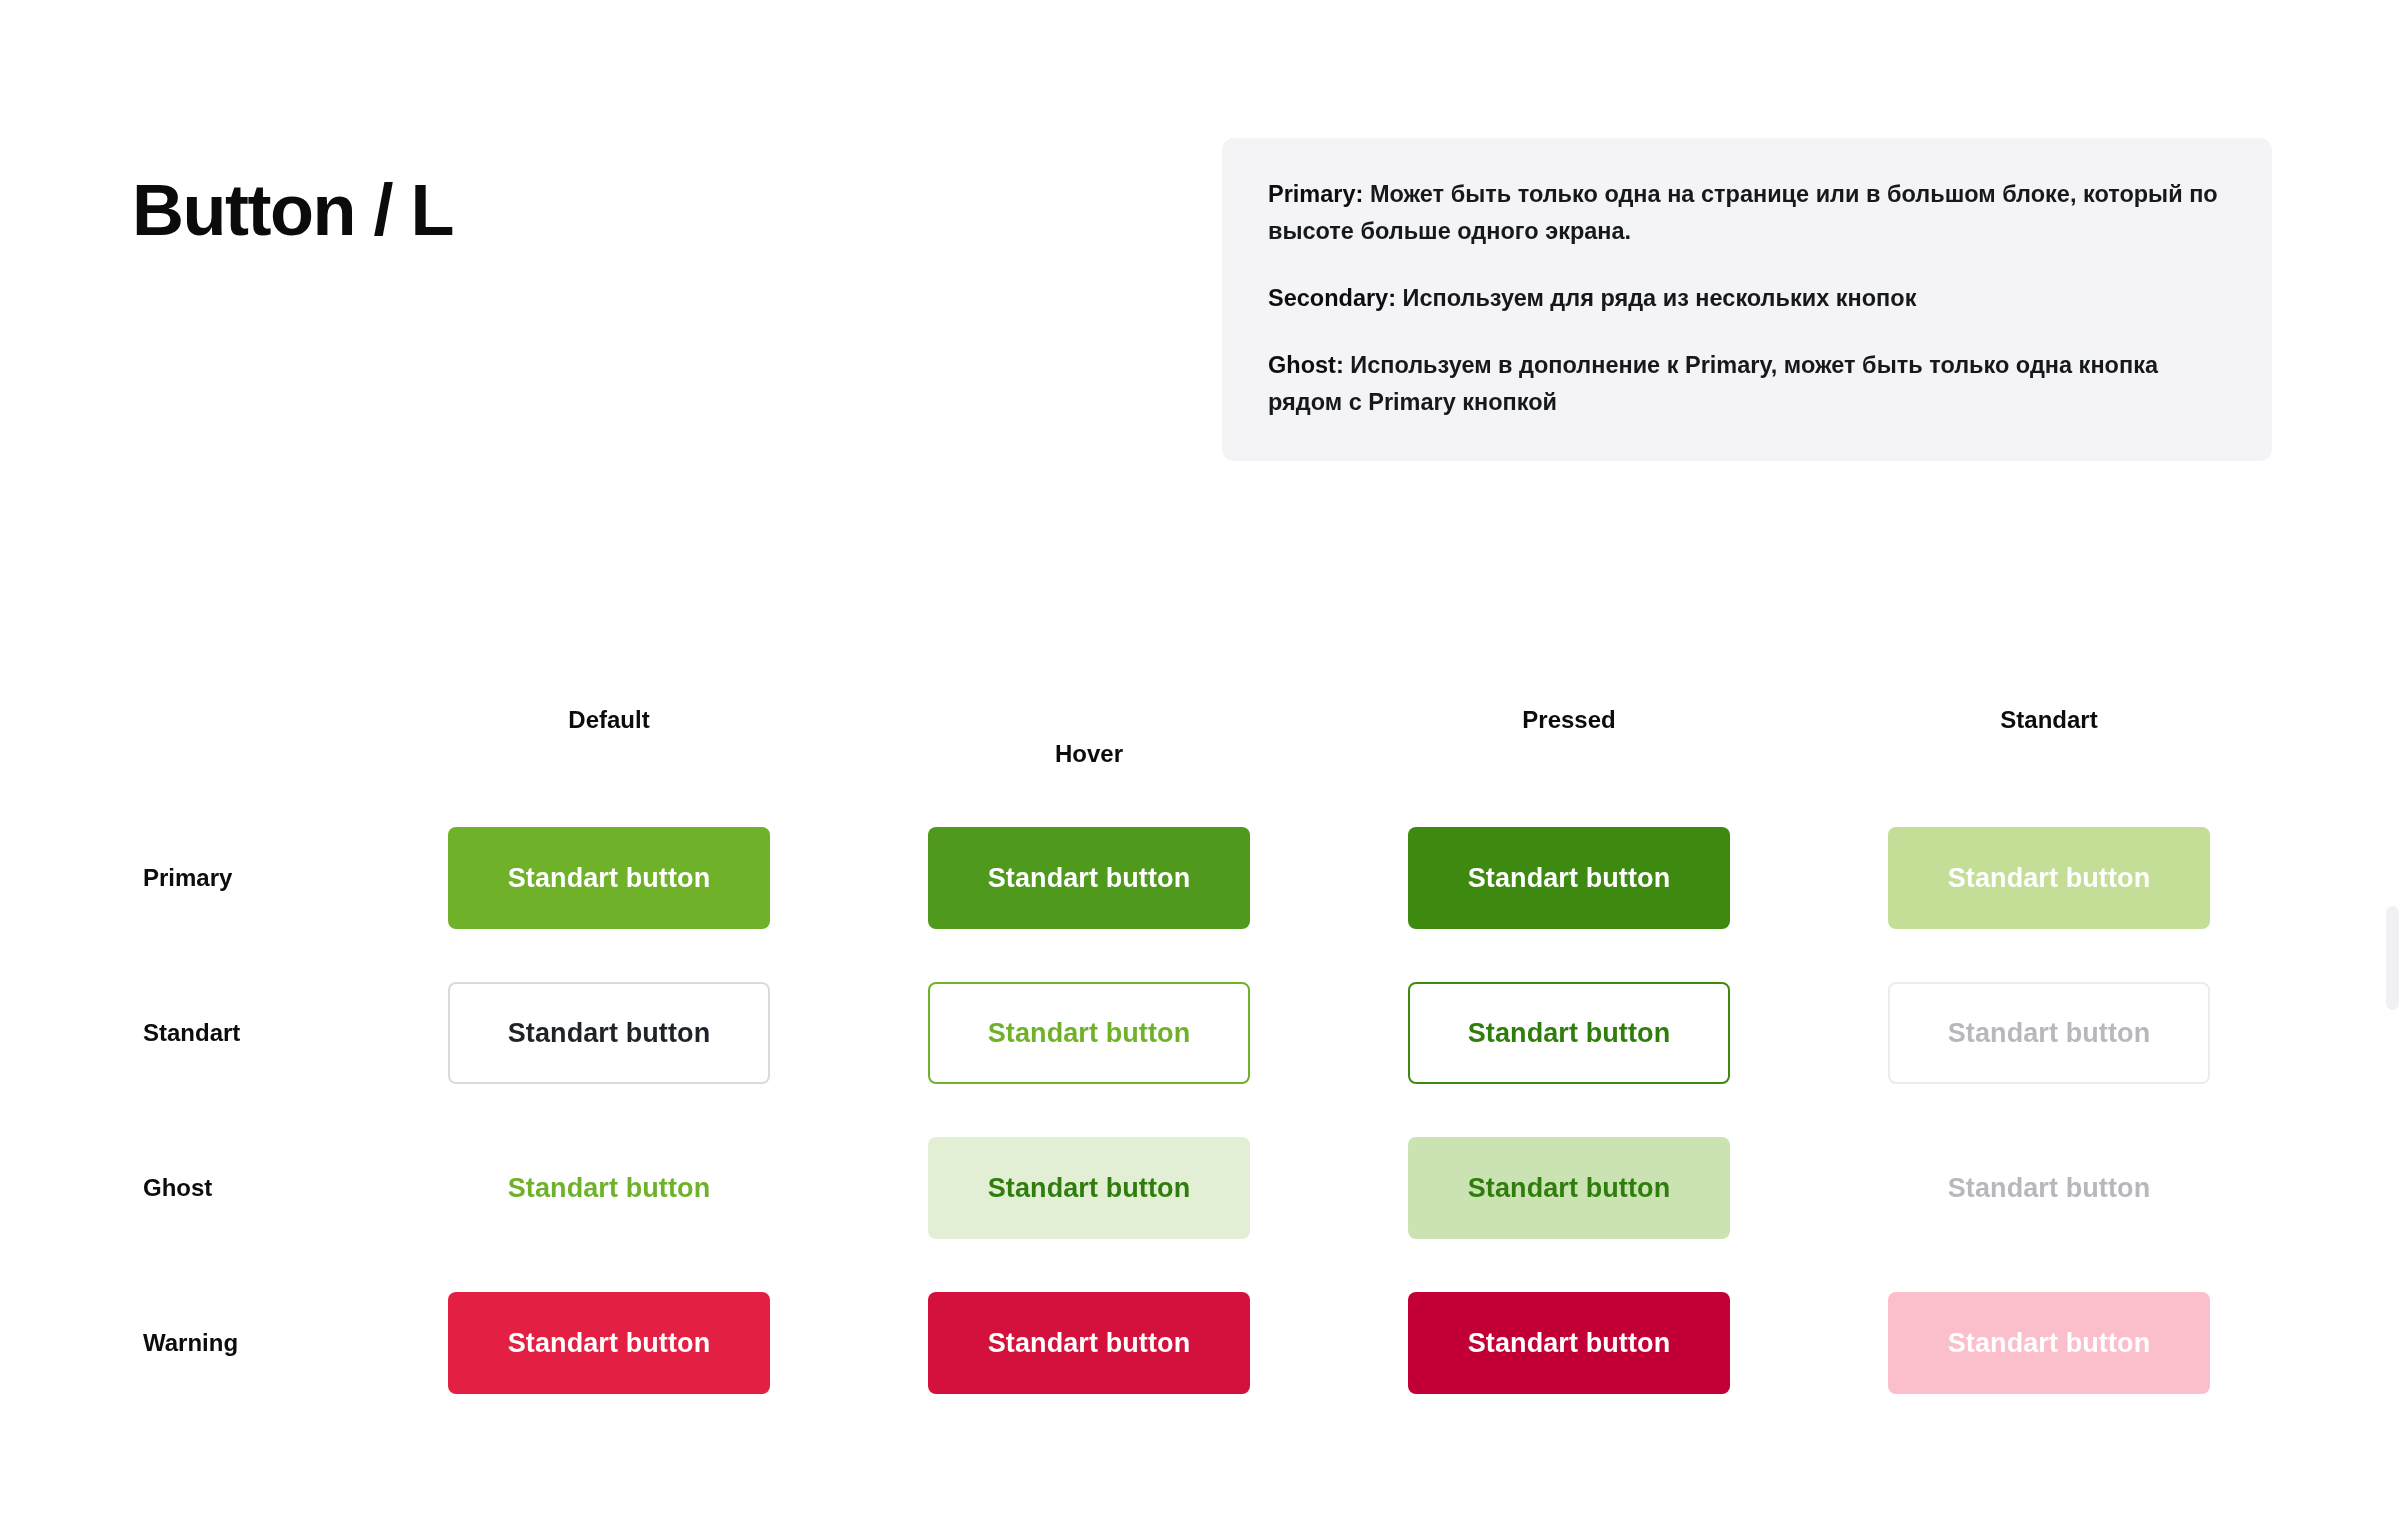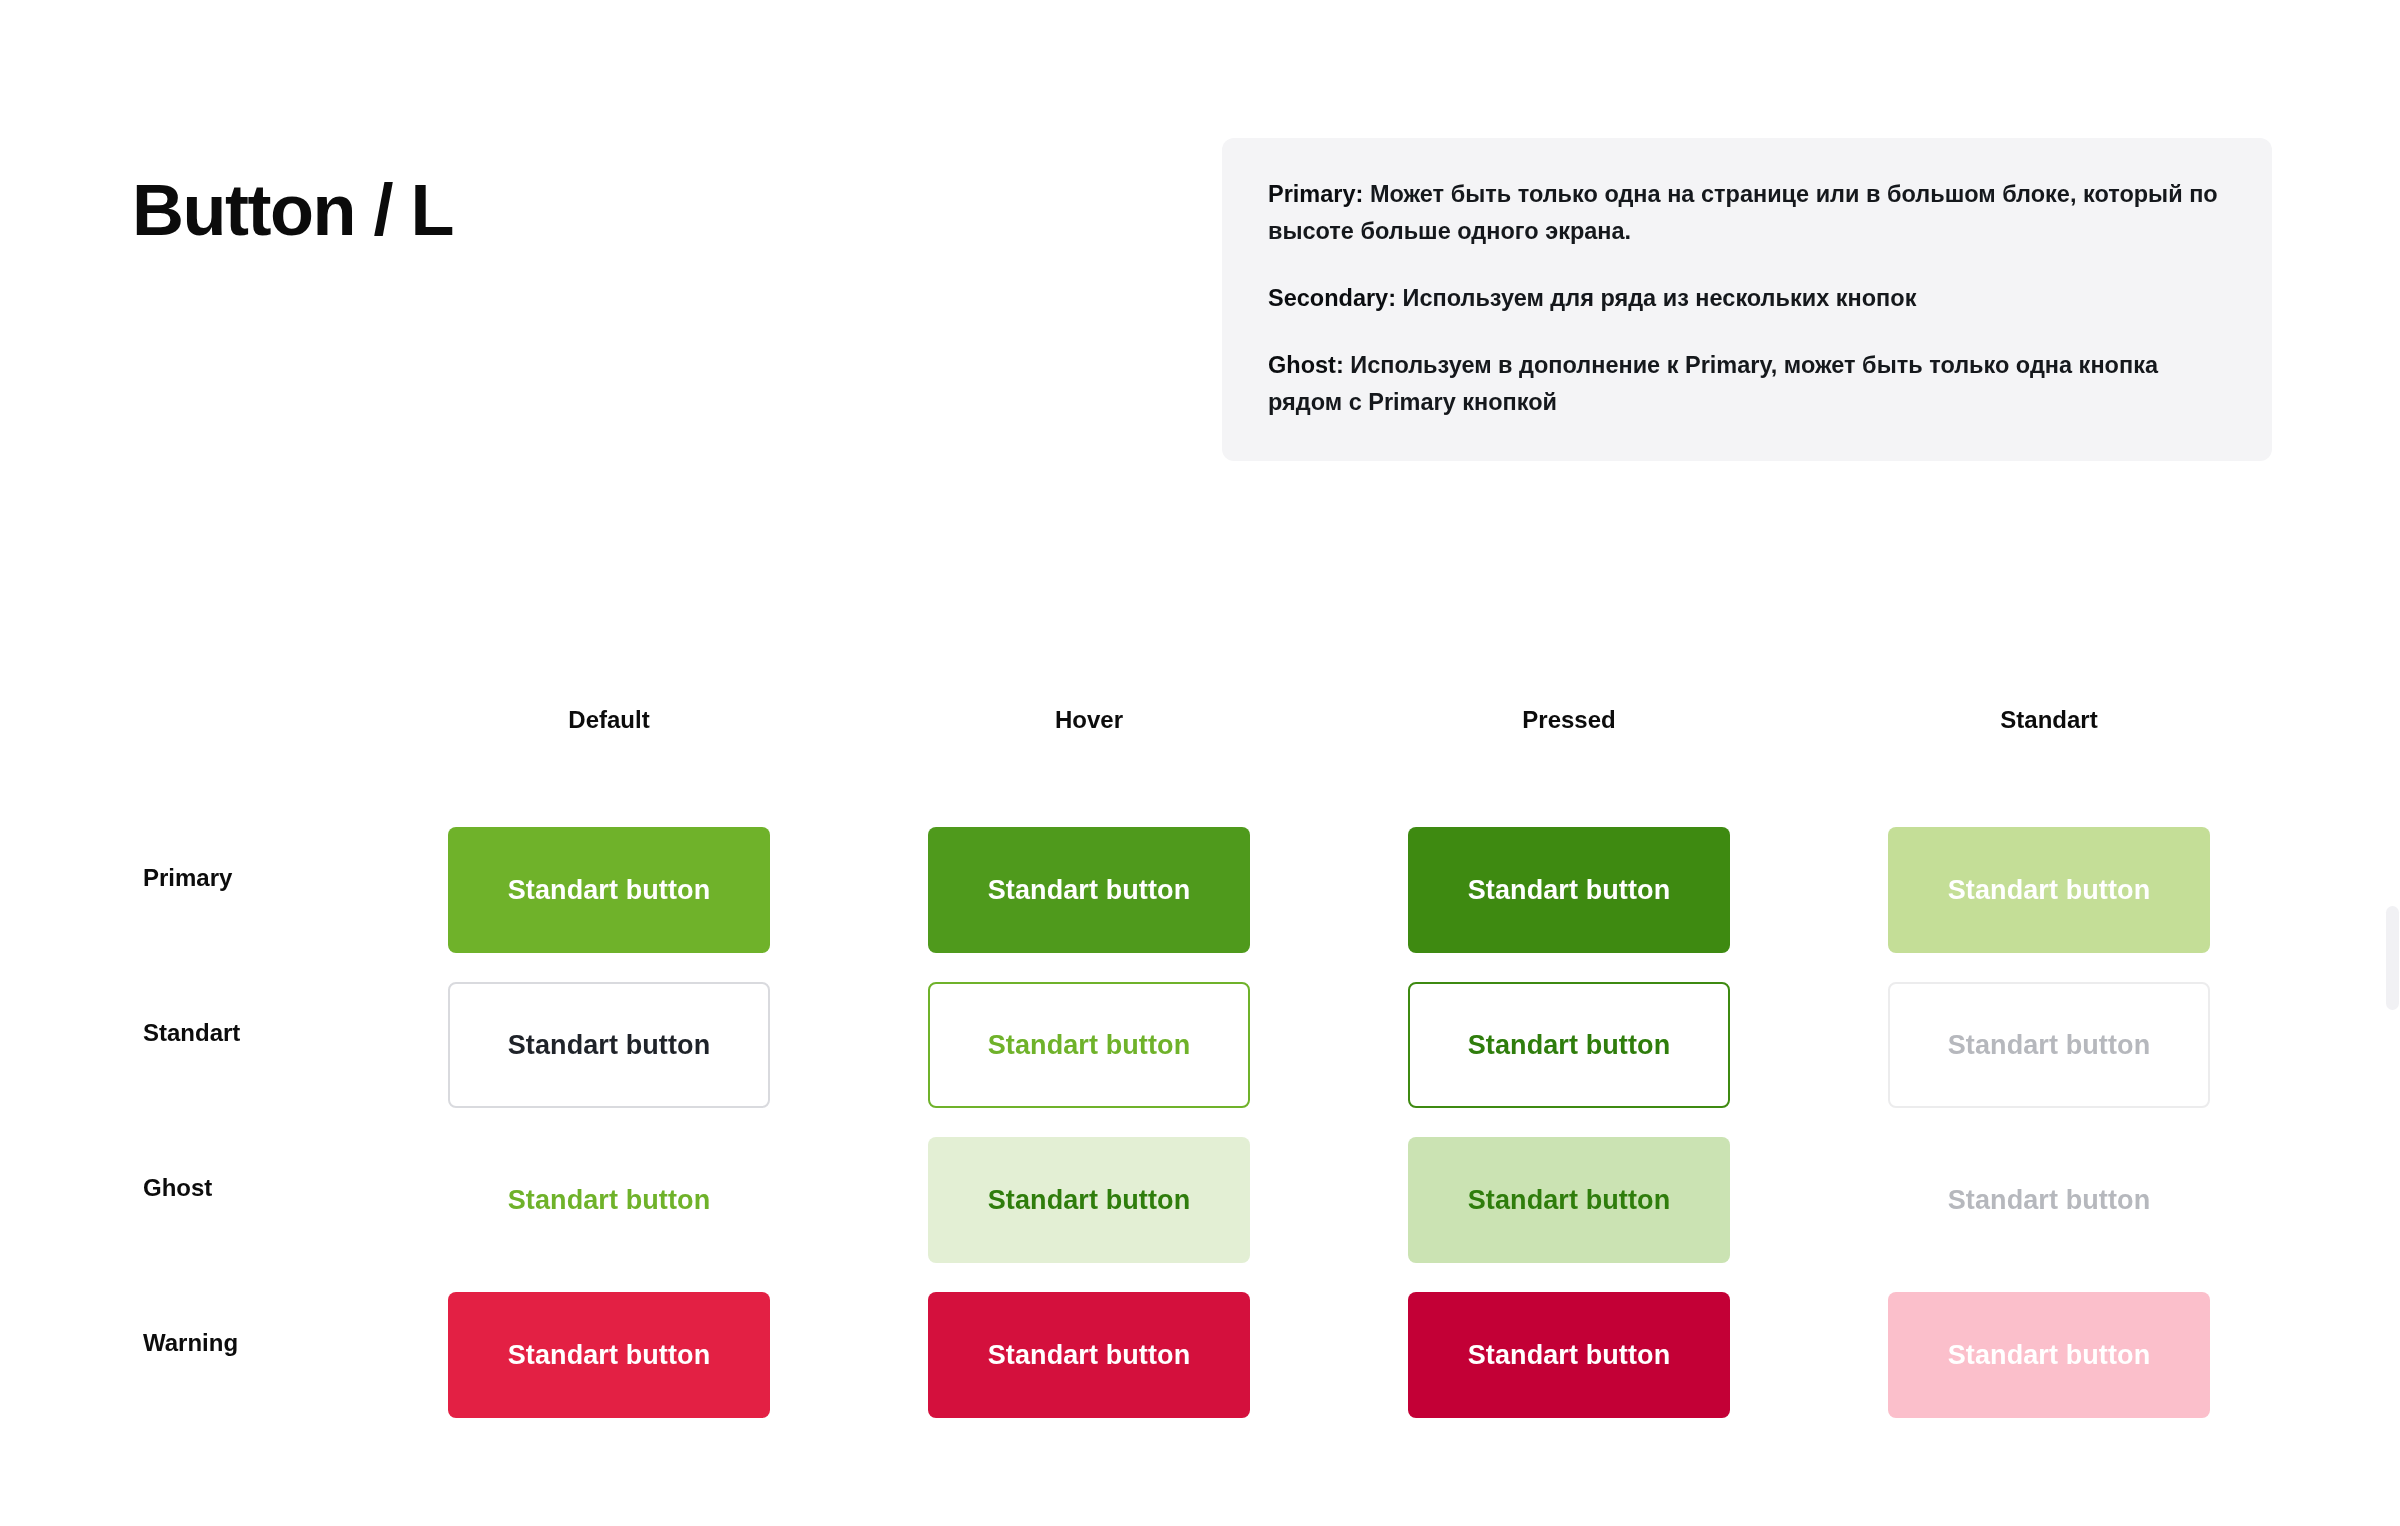--- a/index.html
+++ b/index.html
@@ -181,7 +181,7 @@
 <div class="matrix">
 
   <div class="col-header" style="left:609px;  top:686px;">Default</div>
-  <div class="col-header" style="left:1089px; top:686px;">Hover</div>
+  <div class="col-header" style="left:1089px; top:720px;">Hover</div>
   <div class="col-header" style="left:1569px; top:686px;">Pressed</div>
   <div class="col-header" style="left:2049px; top:686px;">Standart</div>
 

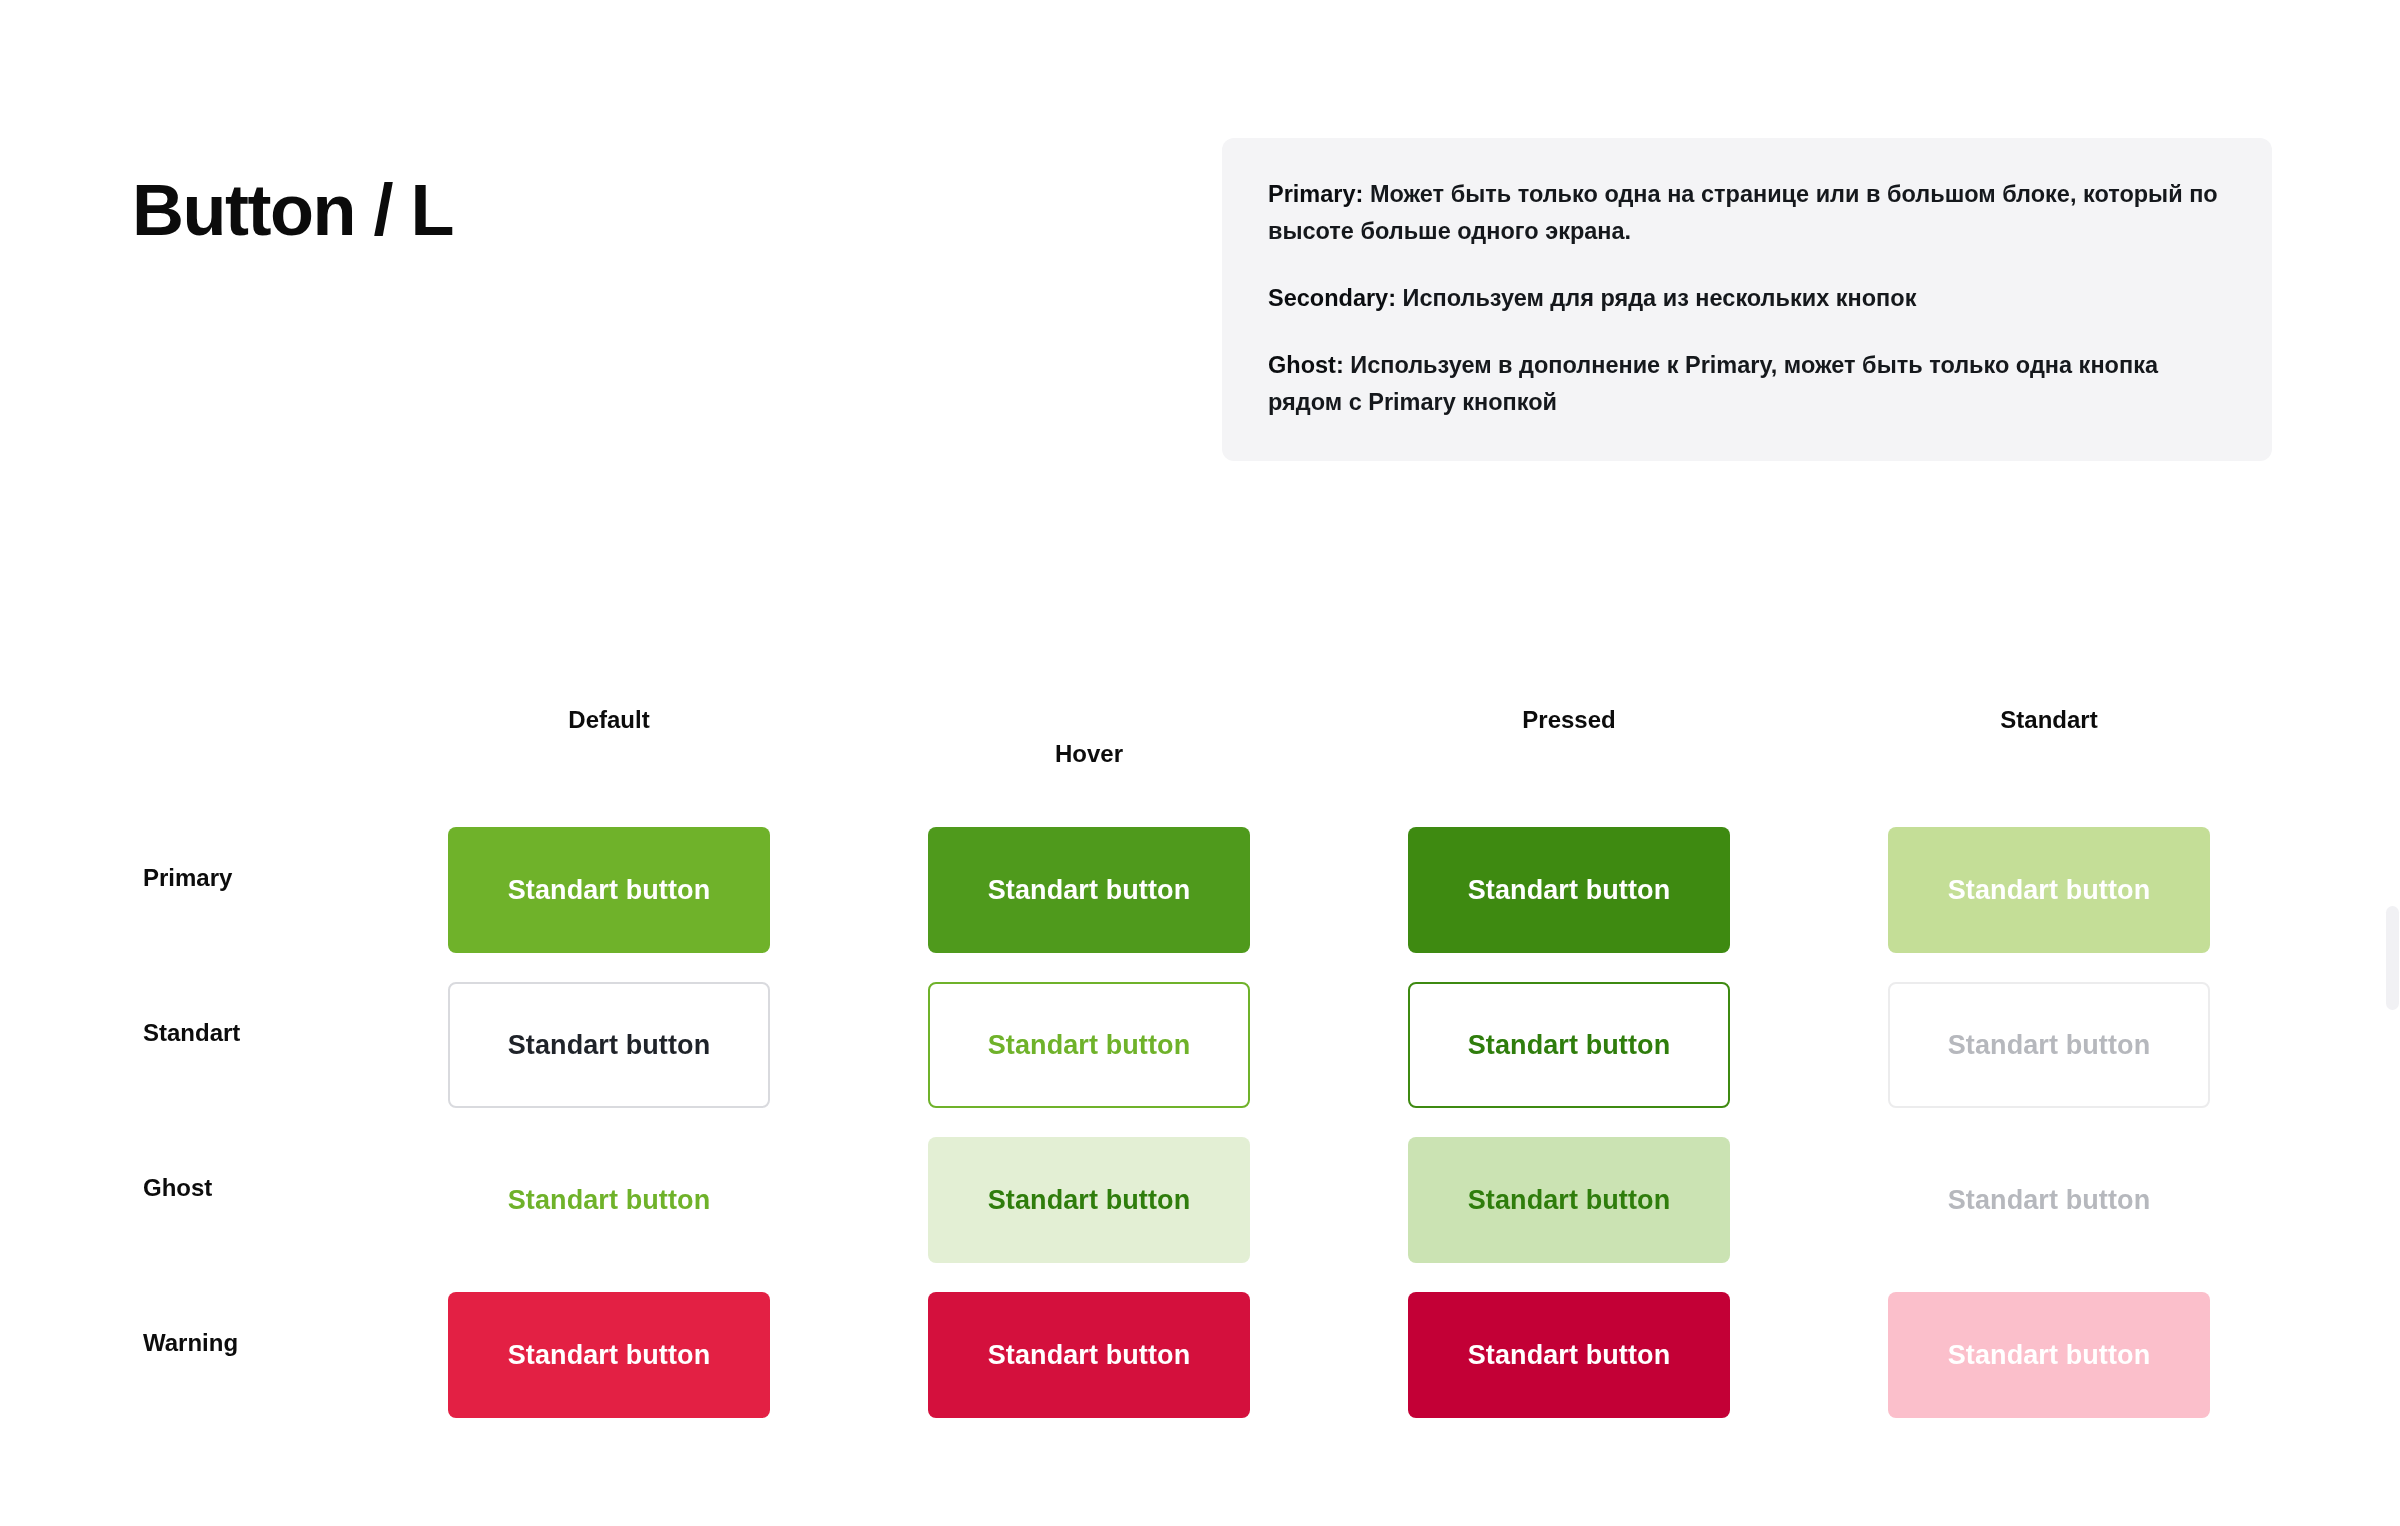--- a/index.html
+++ b/index.html
@@ -94,7 +94,7 @@
   .btn {
     position: absolute;
     width: 322px;
-    height: 126px;
+    height: 102px;
     box-sizing: border-box;
     border-radius: 8px;
     border: 2px solid transparent;

